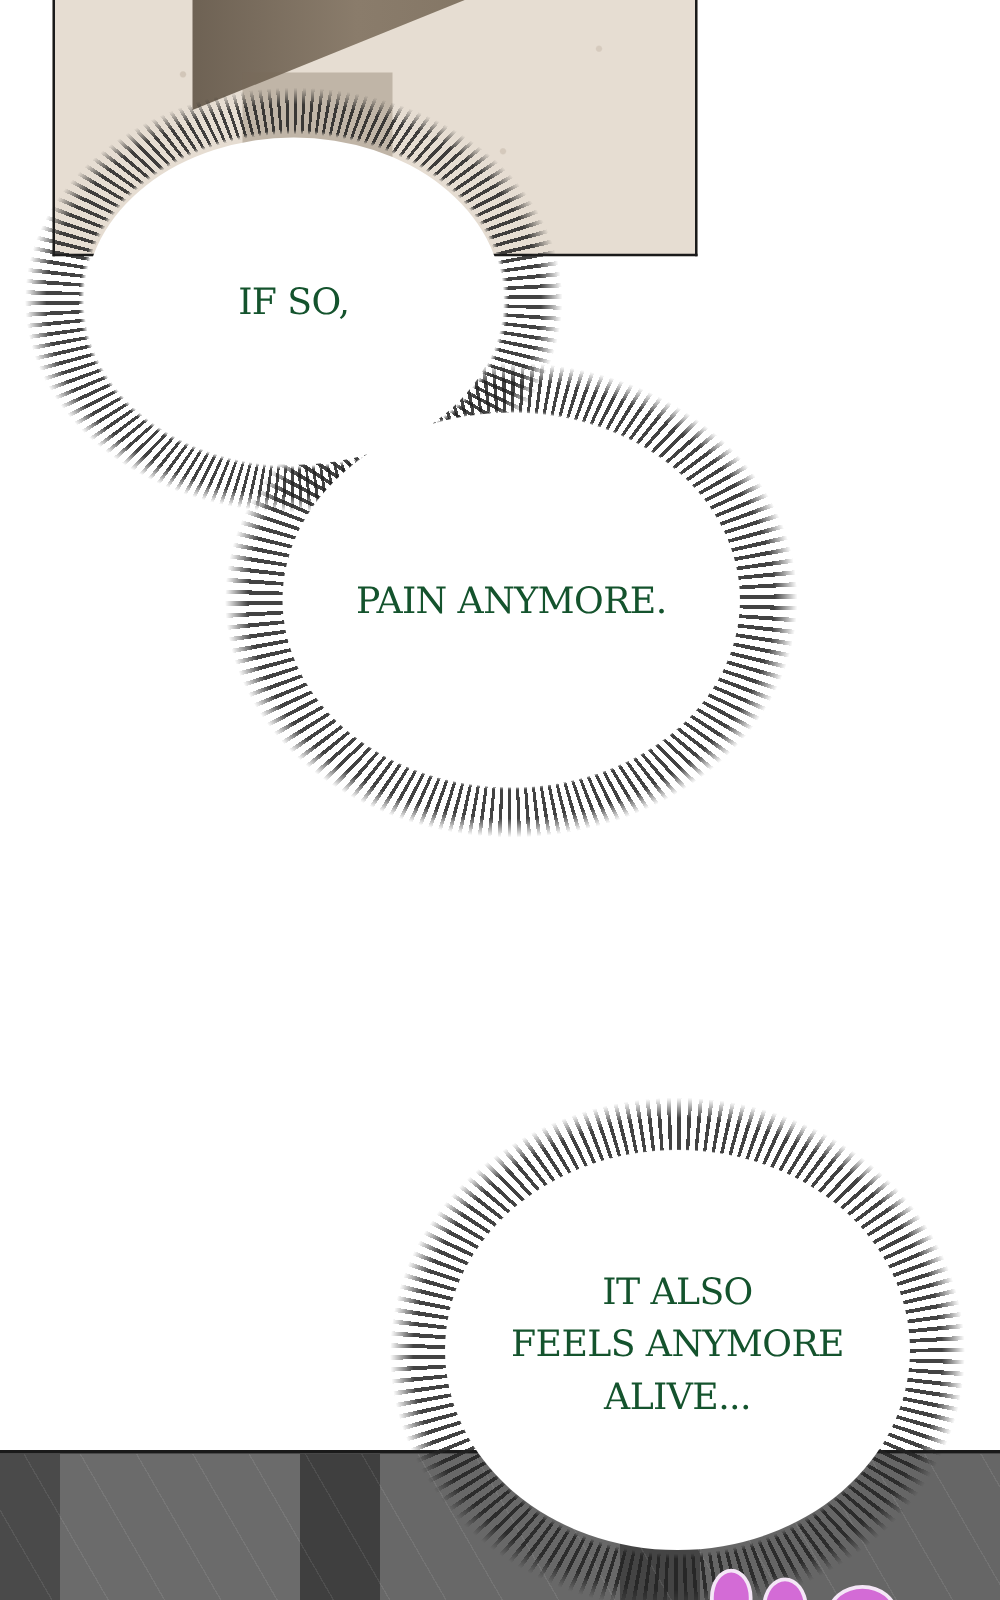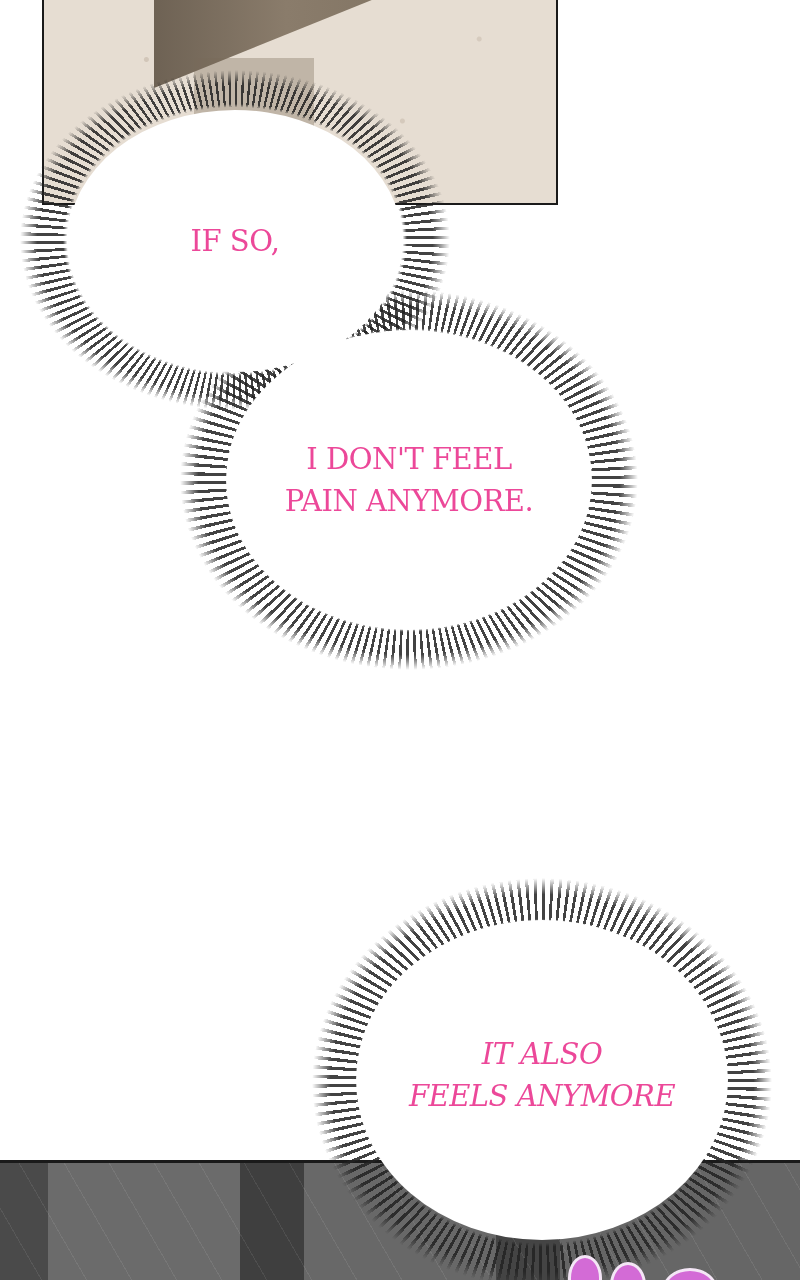--- a/index.html
+++ b/index.html
@@ -41,7 +41,7 @@
       z-index: 2; opacity: 0.85;
     }
     .bubble-text {
-      font-size: 29px; line-height: 42px; color: #ec4899; letter-spacing: -0.5px;
+      font-size: 29px; line-height: 42px; color: #14532d; letter-spacing: -0.5px;
     }
     .bubble-text span { display: block; }
     .panel-bottom {

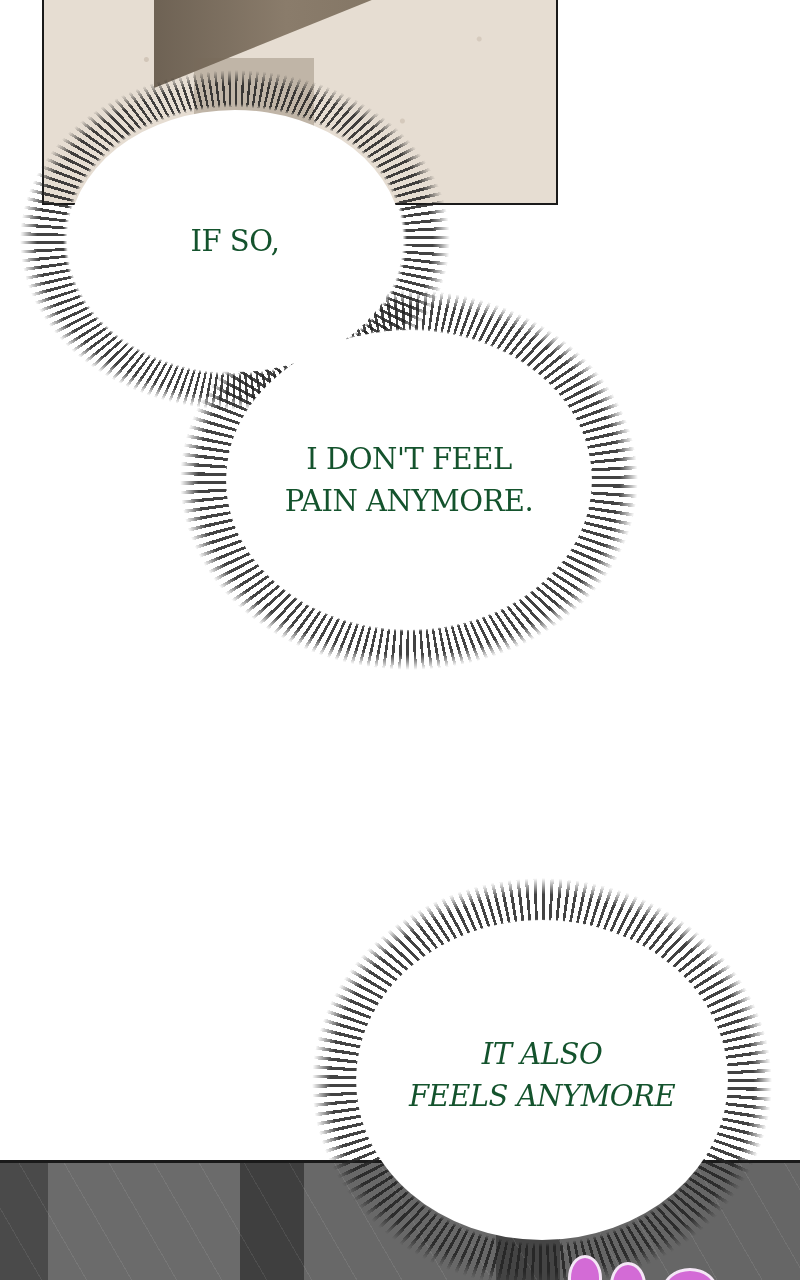--- a/index.html
+++ b/index.html
@@ -77,7 +77,6 @@
 <div class="bubble-ring" style="left:180px; top:290px; width:458px; height:380px;"></div>
 <div class="bubble" style="left:226px; top:330px; width:366px; height:300px;">
   <div class="bubble-text">
-    <span>I DON'T FEEL</span>
     <span>PAIN ANYMORE.</span>
   </div>
 </div>

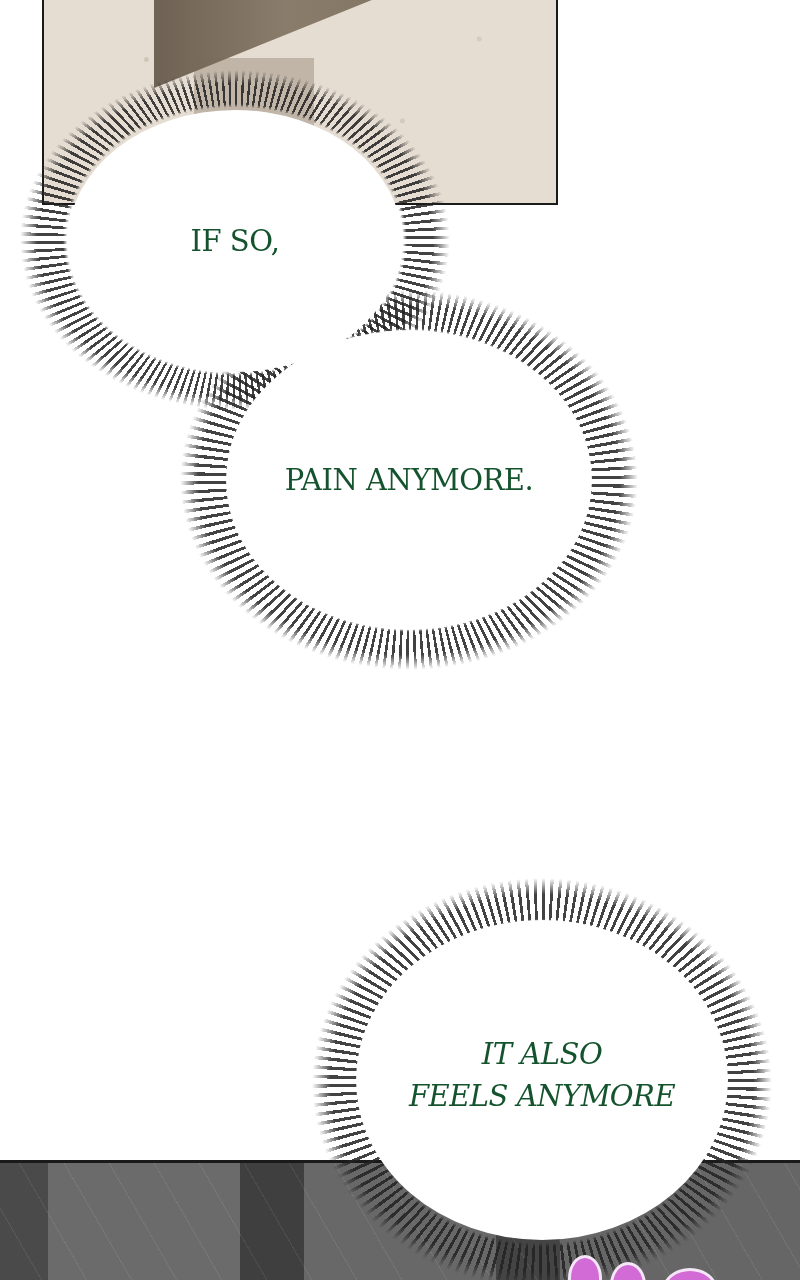--- a/index.html
+++ b/index.html
@@ -85,7 +85,7 @@
 
 <div class="bubble-ring" style="left:312px; top:878px; width:460px; height:410px;"></div>
 <div class="bubble" style="left:356px; top:920px; width:372px; height:320px;">
-  <div class="bubble-text" style="line-height:42px; margin-top:-10px;font-style:italic;">
+  <div class="bubble-text" style="line-height:42px; margin-top:-10px;">
     <span>IT ALSO</span>
     <span>FEELS ANYMORE</span>
   </div>

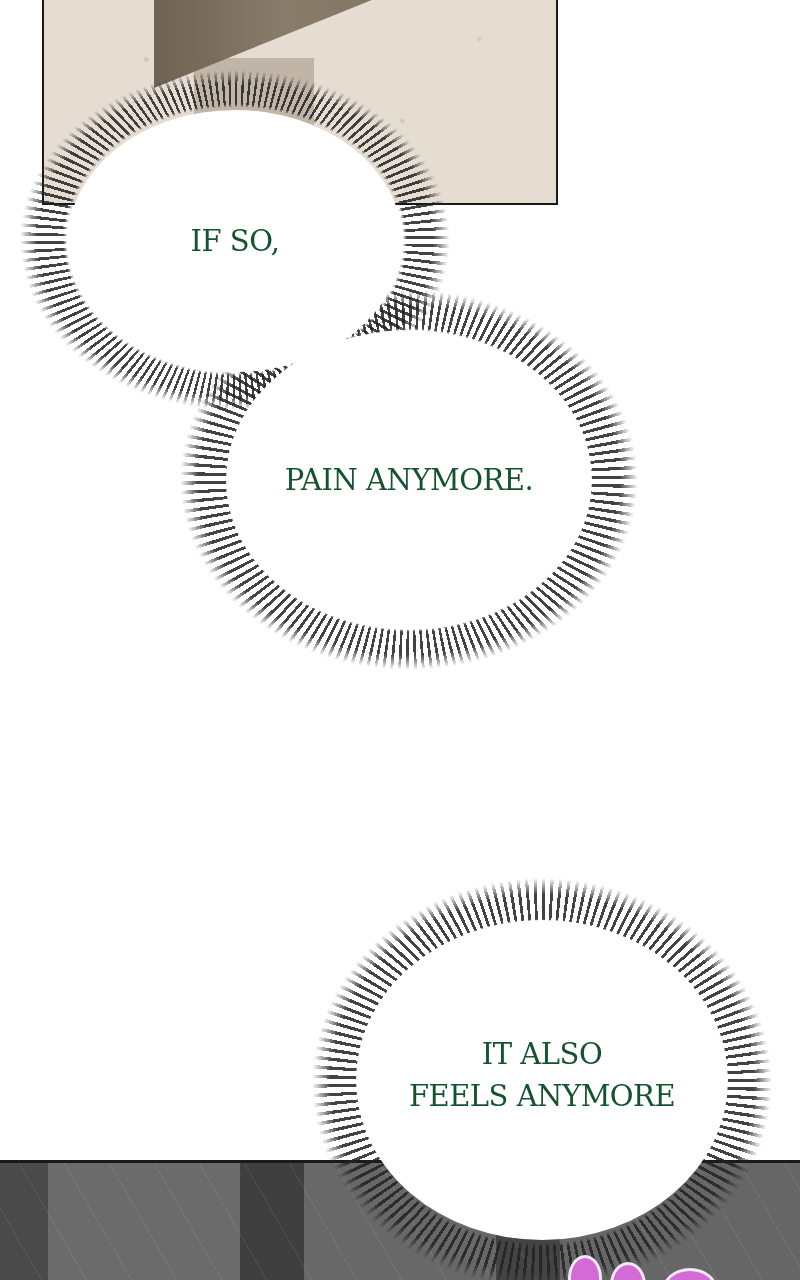--- a/index.html
+++ b/index.html
@@ -88,6 +88,7 @@
   <div class="bubble-text" style="line-height:42px; margin-top:-10px;">
     <span>IT ALSO</span>
     <span>FEELS ANYMORE</span>
+    <span>ALIVE...</span>
   </div>
 </div>
 

